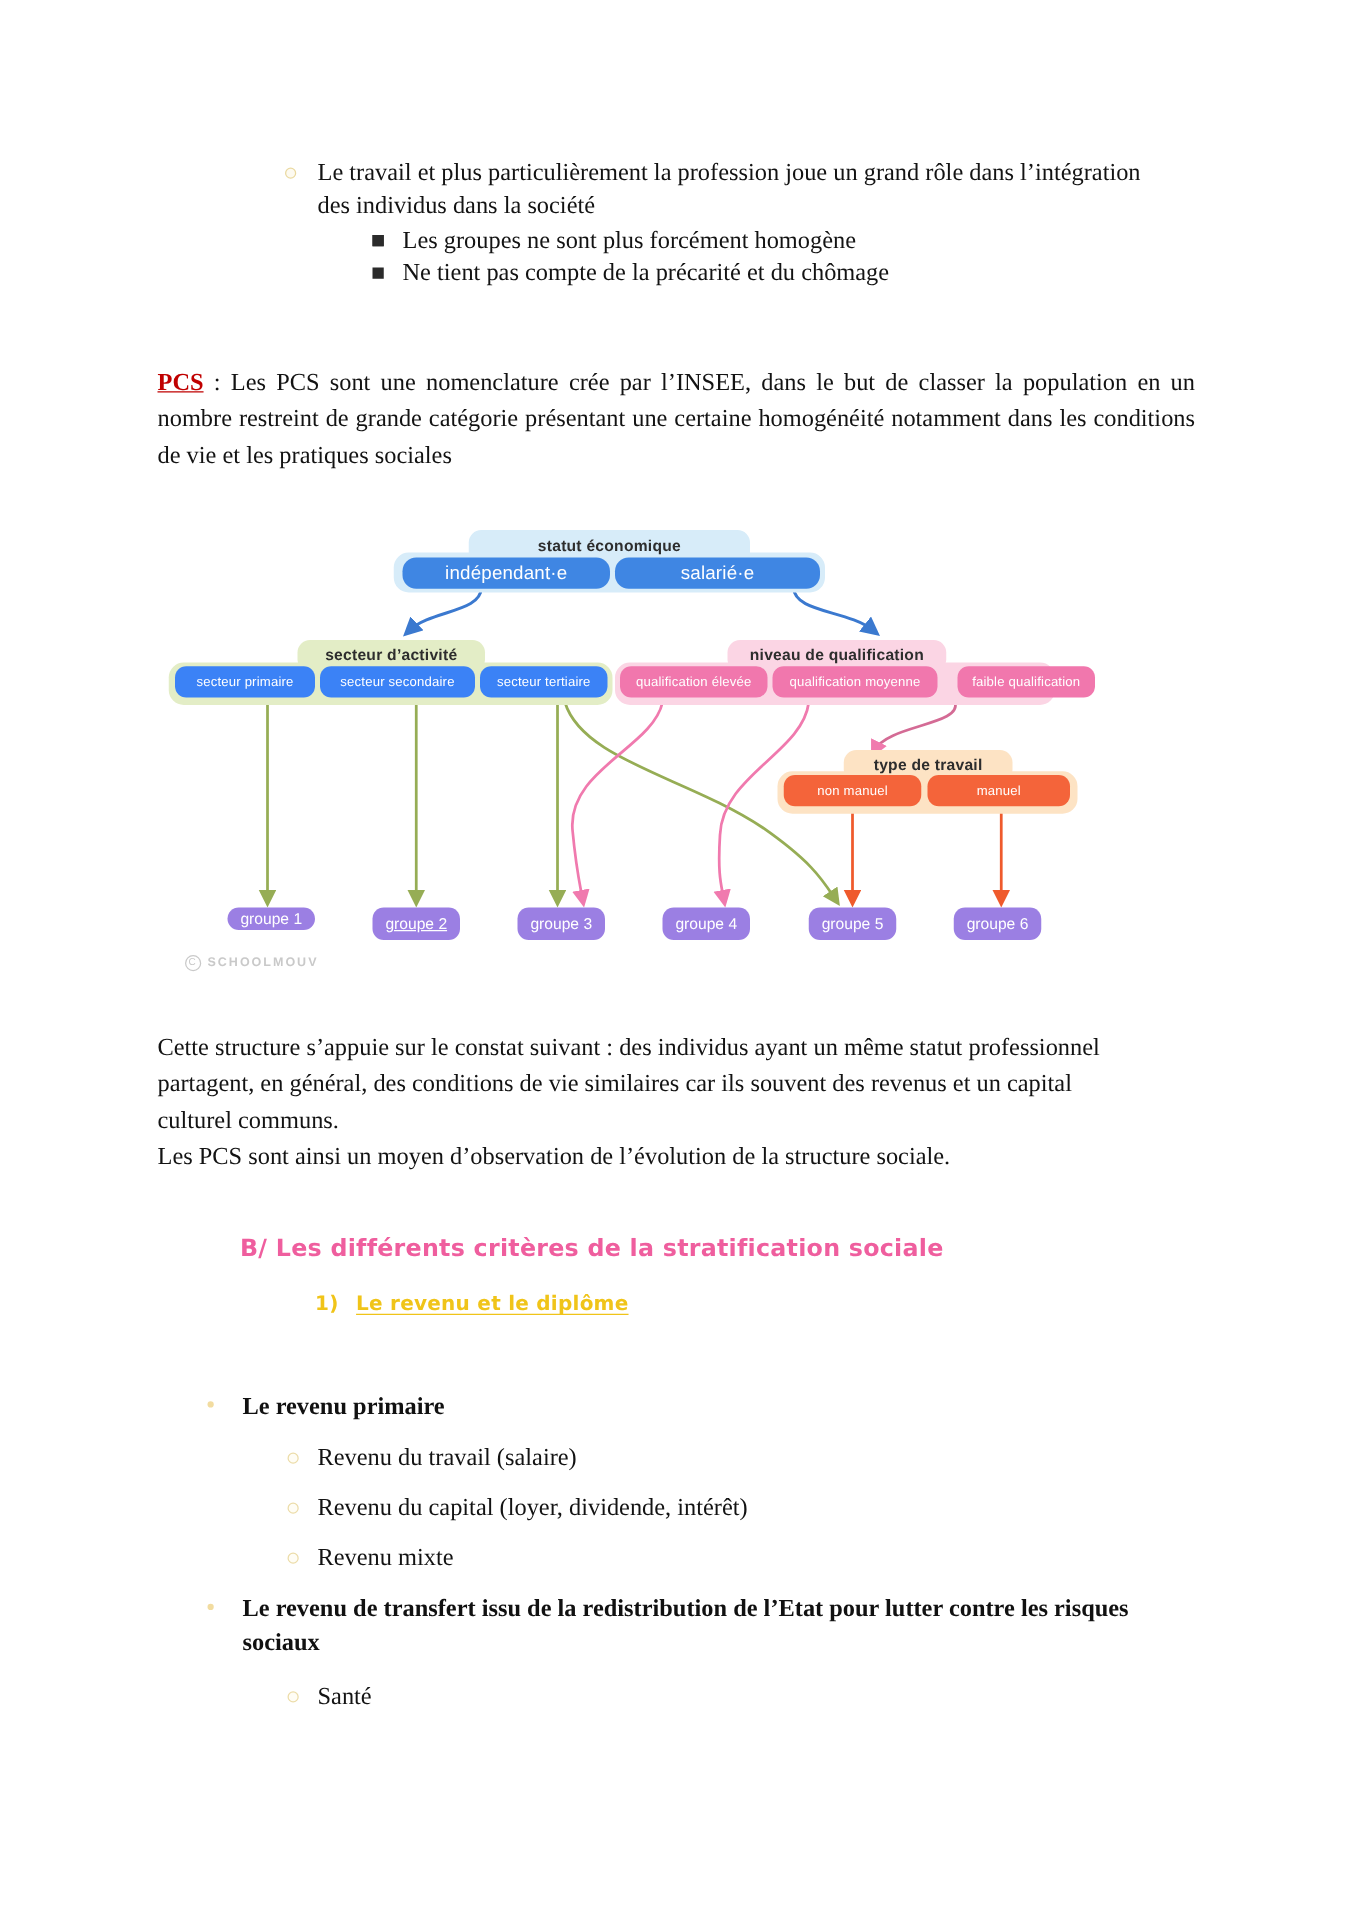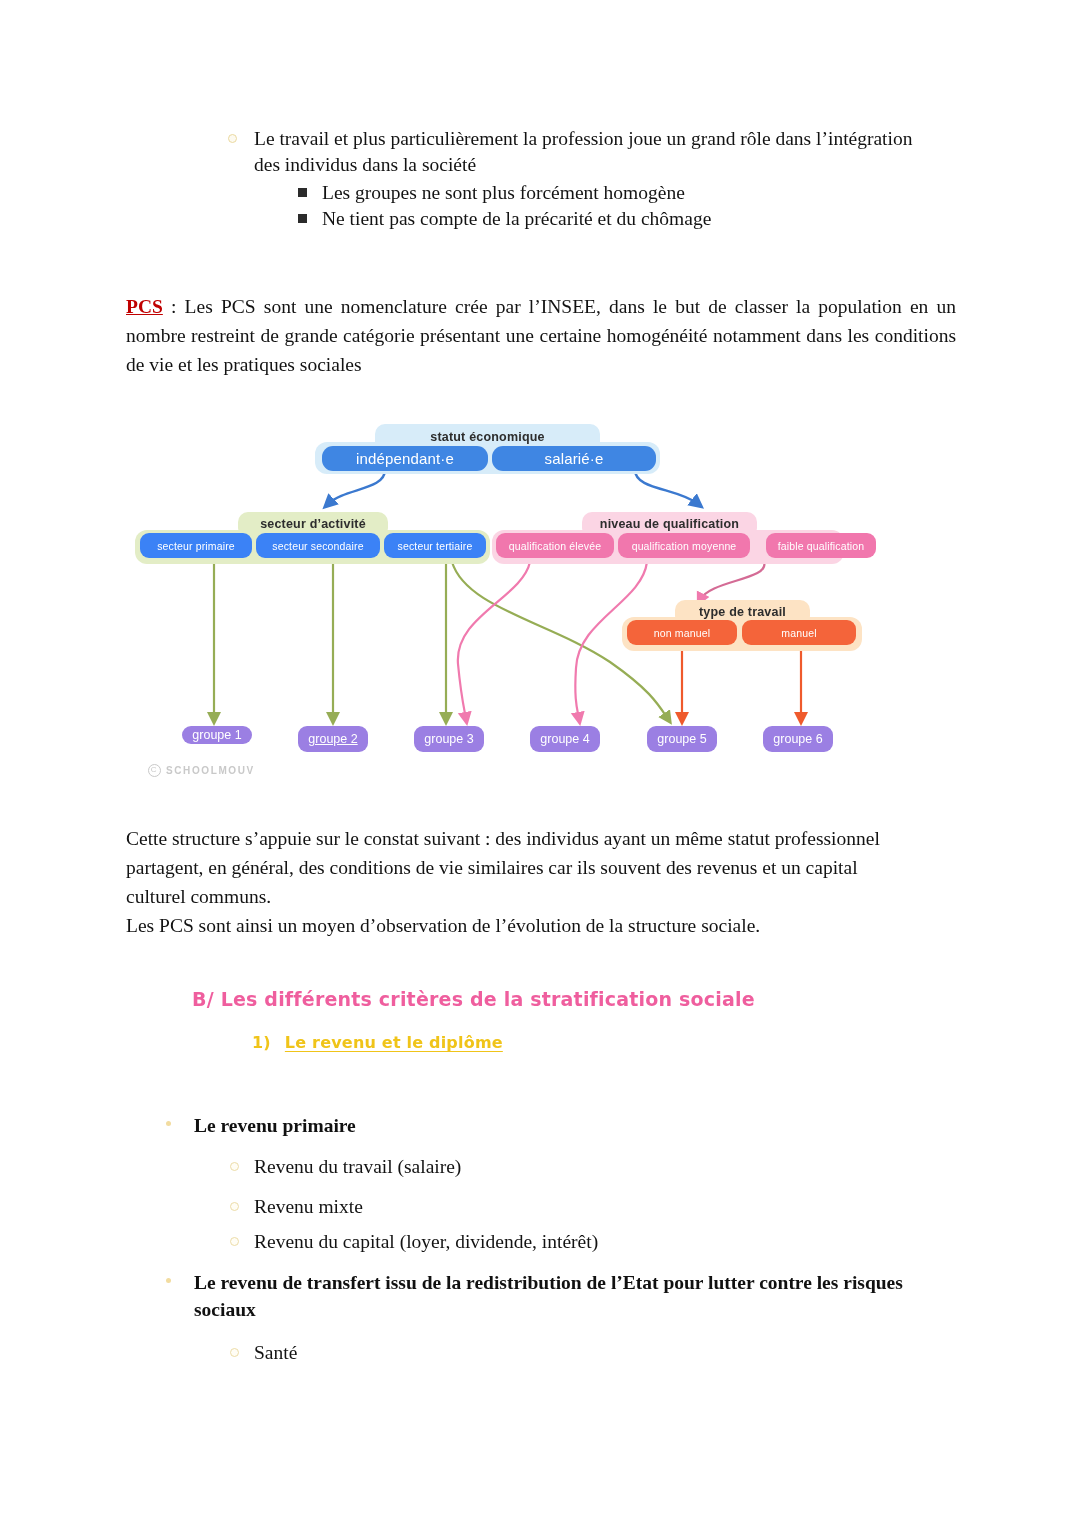--- a/index.html
+++ b/index.html
@@ -366,13 +366,13 @@
         <span class="b-circ"></span>
         <span>Revenu du travail (salaire)</span>
       </div>
+      <div class="b-lvl2" style="margin-bottom:13px;">
+        <span class="b-circ"></span>
+        <span>Revenu du capital (loyer, dividende, intérêt)</span>
+      </div>
       <div class="b-lvl2" style="margin-bottom:8px;">
         <span class="b-circ"></span>
         <span>Revenu mixte</span>
-      </div>
-      <div class="b-lvl2" style="margin-bottom:13px;">
-        <span class="b-circ"></span>
-        <span>Revenu du capital (loyer, dividende, intérêt)</span>
       </div>
     </div>
 

